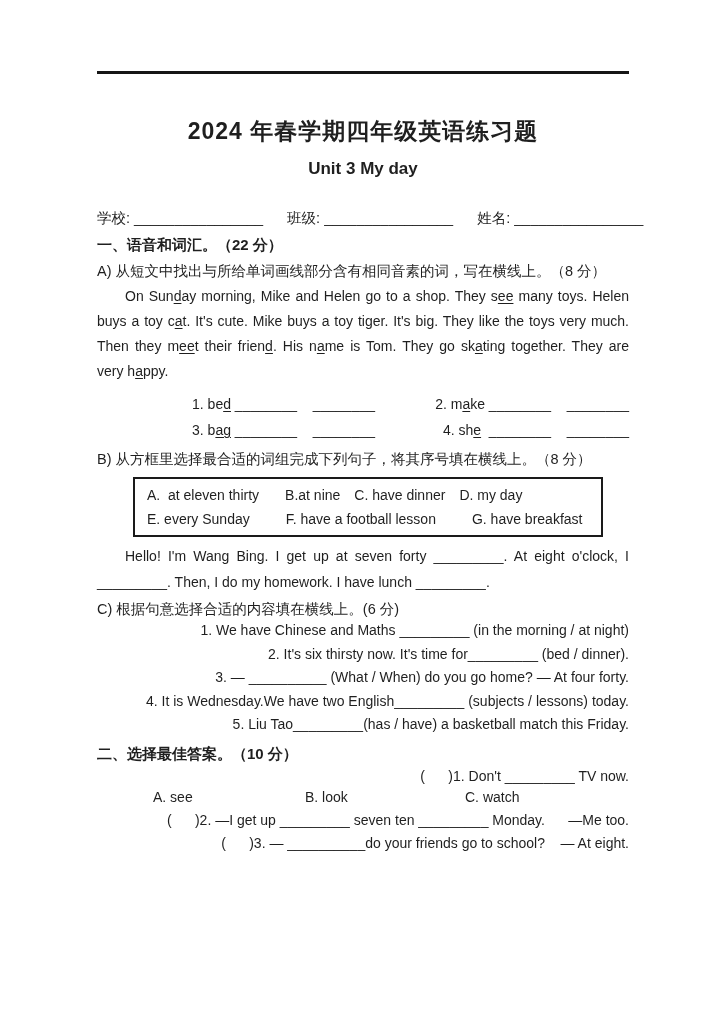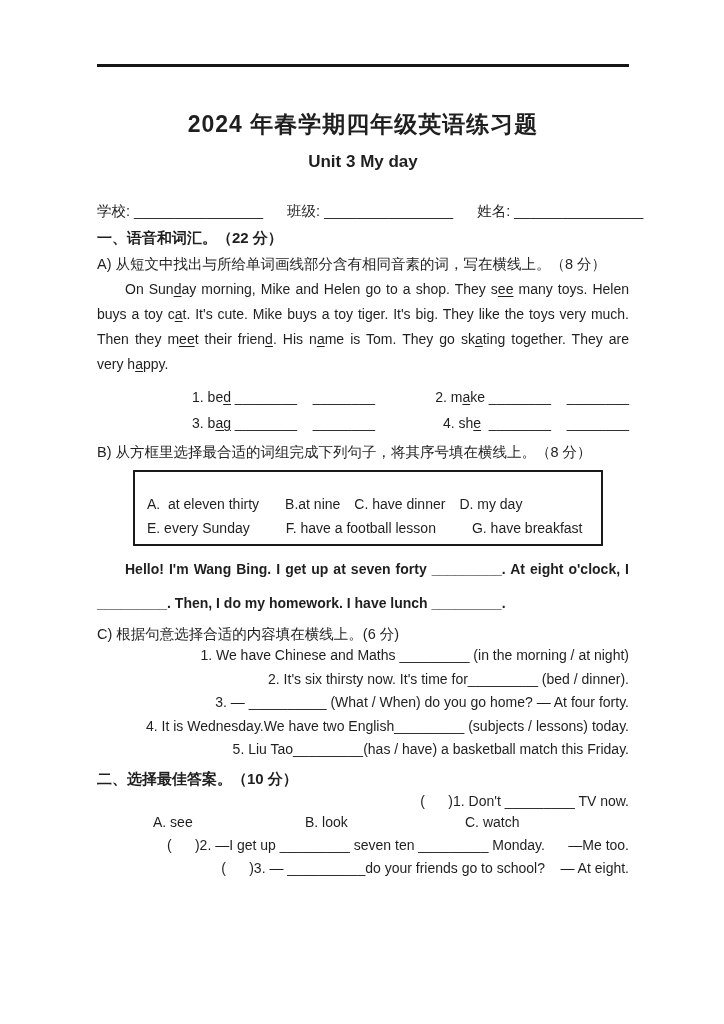--- a/index.html
+++ b/index.html
@@ -9,7 +9,7 @@
     font-family: "Liberation Sans", "DejaVu Sans", sans-serif;
     font-size: 14px;
   }
-  .page { padding: 0 95px 0 97px; }
+  .page { padding: 7px 95px 0 97px; }
   .rule { margin-top: 64px; height: 3px; background: #161616; }
   .title { margin-top: 42px; text-align: center; font-size: 23px; font-weight: 700; letter-spacing: 1px; }
   .subtitle { margin-top: 12px; text-align: center; font-size: 17px; font-weight: 700; }

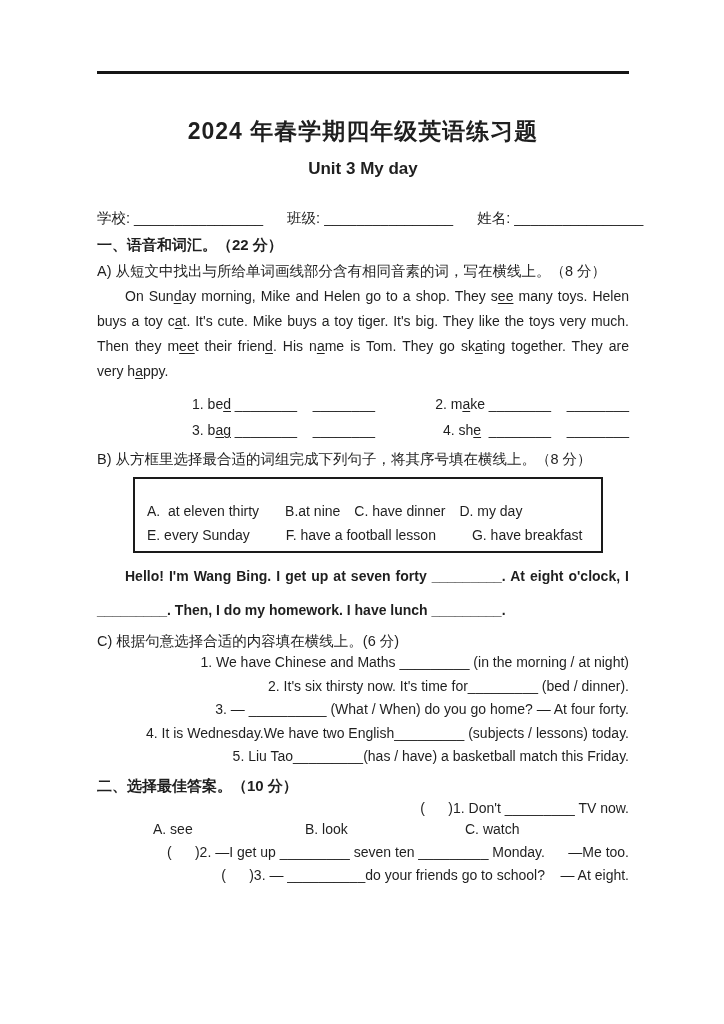--- a/index.html
+++ b/index.html
@@ -23,7 +23,7 @@
   .pre { white-space: pre-wrap; text-align: right; }
   .box { margin: 8px 26px 0 36px; border: 2px solid #1a1a1a; padding: 4px 12px; line-height: 24px; }
   .box-row { display: flex; }
-  .box-row.r1 span { margin-right: 26px; margin-top: 16px; }
+  .box-row.r1 span { margin-right: 26px; }
   .box-row.r1 span:nth-child(2) { margin-right: 14px; }
   .box-row.r1 span:nth-child(3) { margin-right: 14px; }
   .box-row.r2 span { margin-right: 36px; }

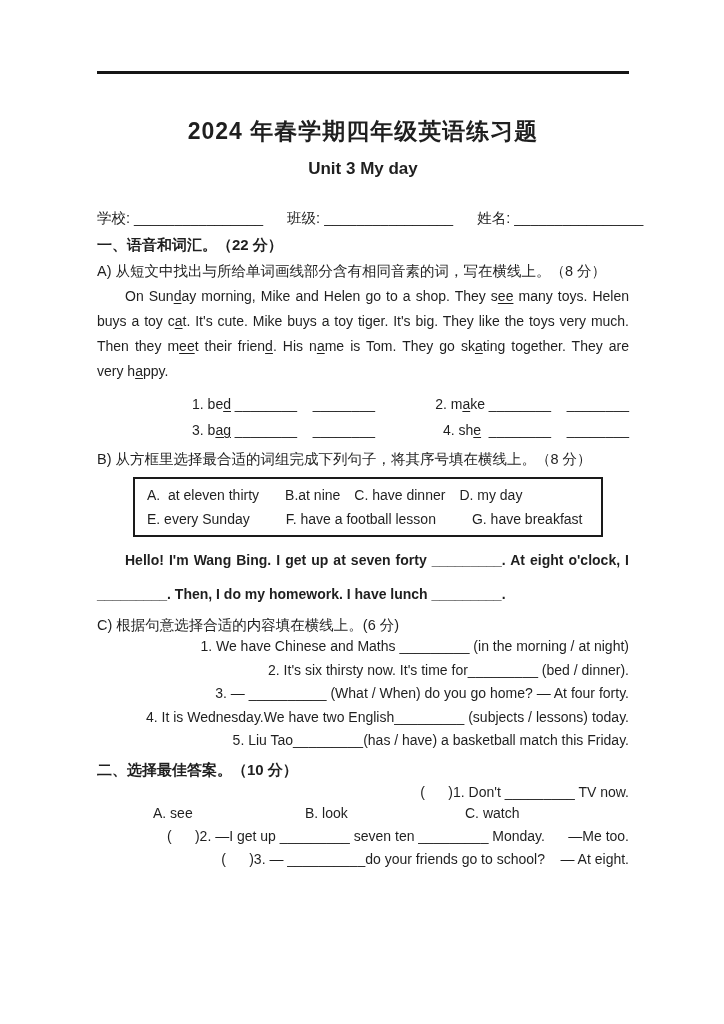--- a/index.html
+++ b/index.html
@@ -28,7 +28,7 @@
   .box-row.r1 span:nth-child(3) { margin-right: 14px; }
   .box-row.r2 span { margin-right: 36px; }
   .box-row span:last-child { margin-right: 0; }
-  .fill { margin-top: 6px; line-height: 34px; text-align: justify; text-indent: 2em; font-weight: bold; }
+  .fill { margin-top: 6px; line-height: 26px; text-align: justify; text-indent: 2em; }
   .c-item { line-height: 23.5px; }
   .partC-h { margin-top: 5px; }
   .mc-stem { line-height: 21px; margin-top: 2px; }

